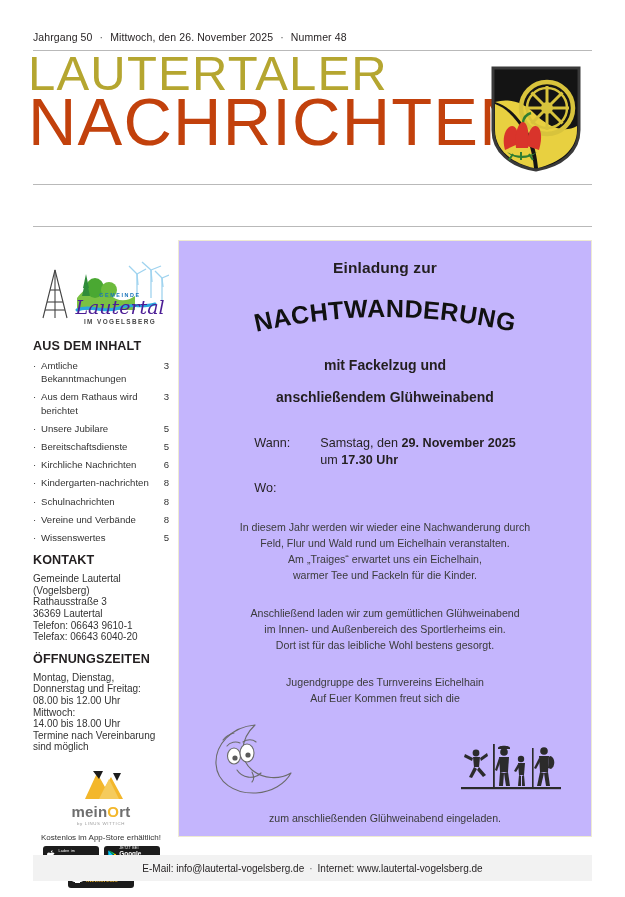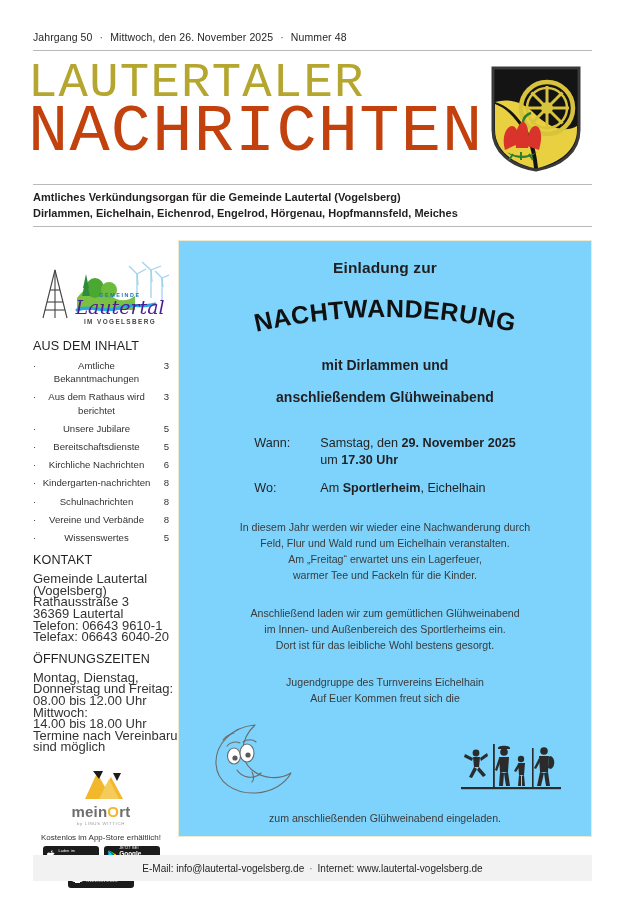--- a/index.html
+++ b/index.html
@@ -27,7 +27,7 @@
   }
 
   
-  .masthead { position: absolute; left: 28px; top: 57px; font-family: Liberation Mono, monospace; }
+  .masthead { position: absolute; left: 28px; top: 47px; }
   .mh-line1 {
     font-size: 49px; line-height: 52px; letter-spacing: 1.2px;
     color: #b5a630; font-weight: 400;

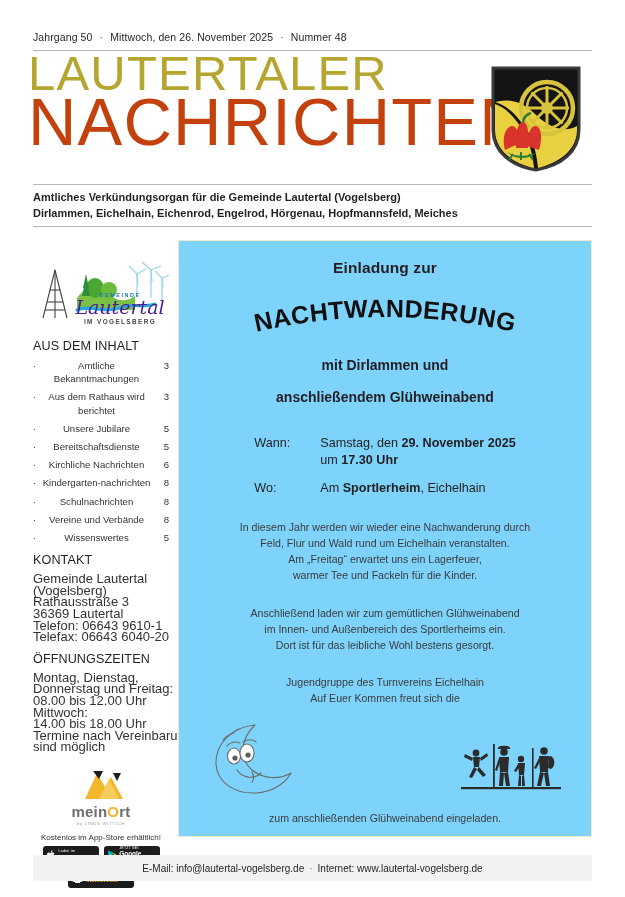--- a/index.html
+++ b/index.html
@@ -198,10 +198,6 @@
   </div>
 
   <div class="rule-sub-top"></div>
-  <div class="subtitle">
-    <div>Amtliches Verkündungsorgan für die Gemeinde Lautertal (Vogelsberg)</div>
-    <div>Dirlammen, Eichelhain, Eichenrod, Engelrod, Hörgenau, Hopfmannsfeld, Meiches</div>
-  </div>
   <div class="rule-sub-bot"></div>
 
   <div class="sidebar">

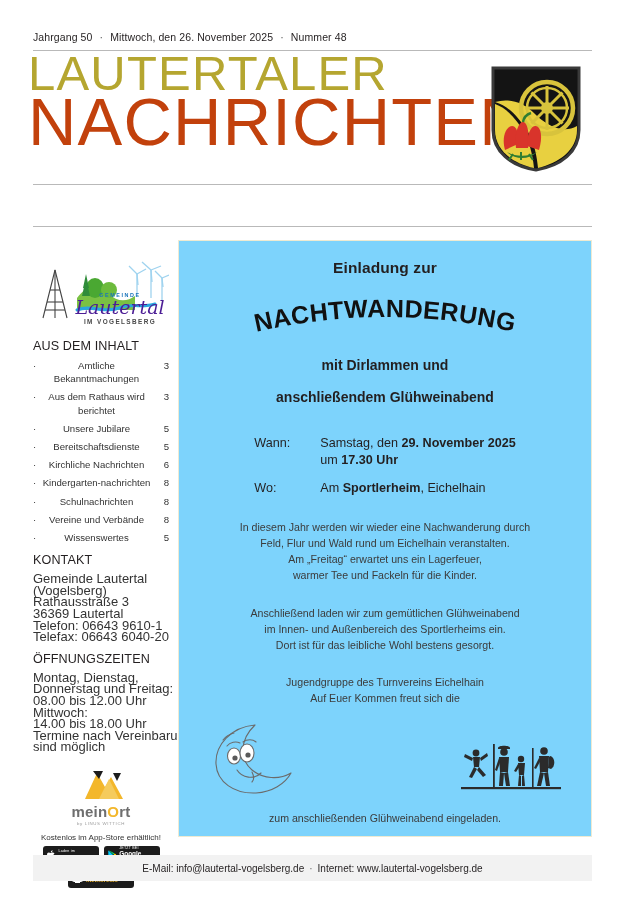--- a/index.html
+++ b/index.html
@@ -102,7 +102,7 @@
   
   .main-box {
     position: absolute; left: 178px; top: 240px; width: 414px; height: 597px;
-    border: 1.5px solid #eeead2; background: #7dd3fc; box-sizing: border-box;
+    border: 1.5px solid #eeead2; background: #c4b5fd; box-sizing: border-box;
   }
   .mb-inner { padding: 18px 22px 0; text-align: center; }
 

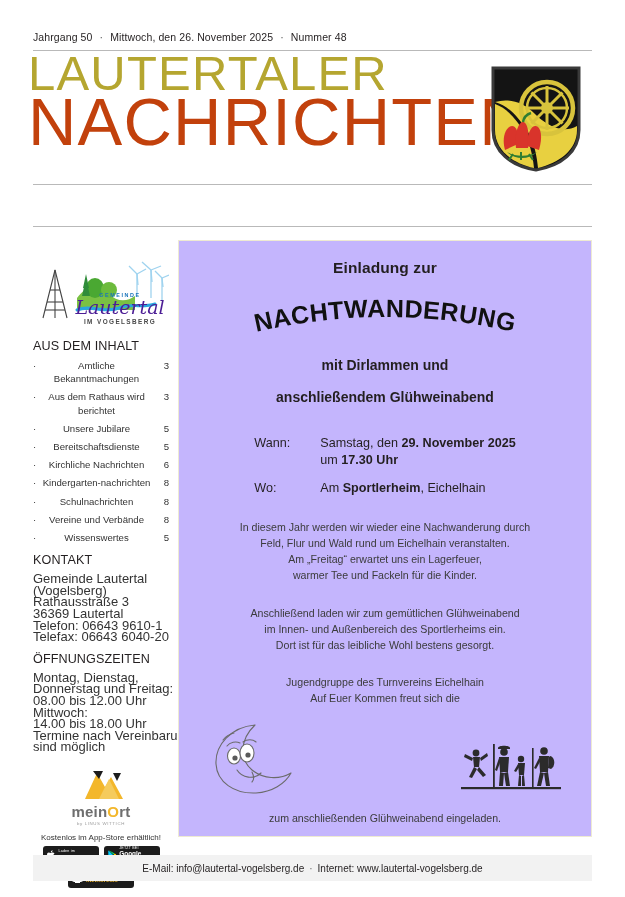--- a/index.html
+++ b/index.html
@@ -58,7 +58,7 @@
   .logo-box { width: 136px; height: 78px; position: relative; }
 
   .sb-h {
-    font-size: 12.6px; font-weight: 400; color: #231f20;
+    font-size: 12.6px; font-weight: 700; color: #231f20;
     margin-top: 9px; margin-bottom: 6px; letter-spacing: .1px;
   }
   .toc { list-style: none; margin: 0; padding: 0; }

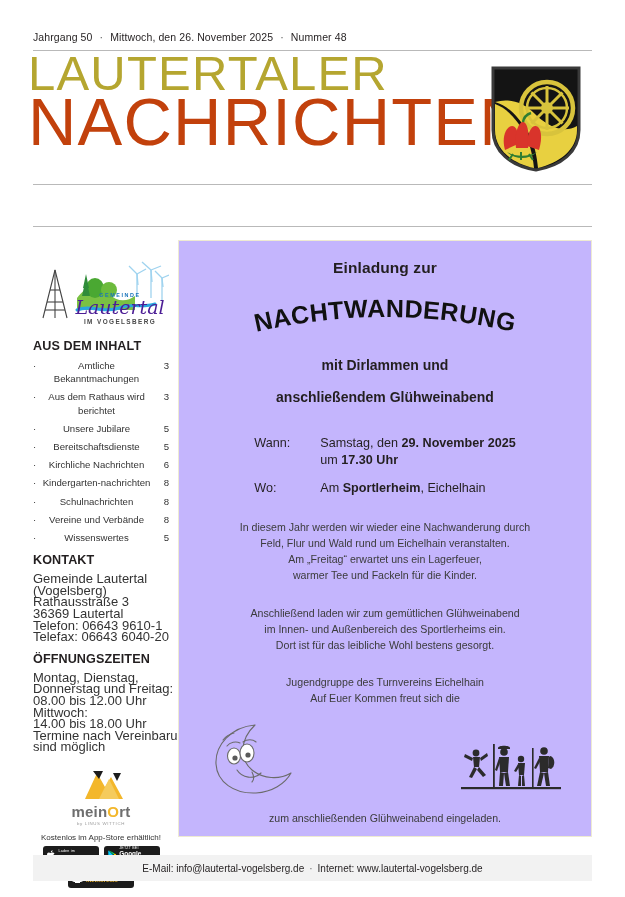--- a/index.html
+++ b/index.html
@@ -67,7 +67,7 @@
     margin-bottom: 5px; align-items: flex-start;
   }
   .toc .bullet { width: 8px; flex: 0 0 8px; color: #333; }
-  .toc .tlabel { flex: 1 1 auto; padding-right: 3px; text-align: center; }
+  .toc .tlabel { flex: 1 1 auto; padding-right: 3px; }
   .toc .tpage { flex: 0 0 14px; text-align: right; }
 
   .sb-body { font-size: 13px; line-height: 11.6px; color: #333; }

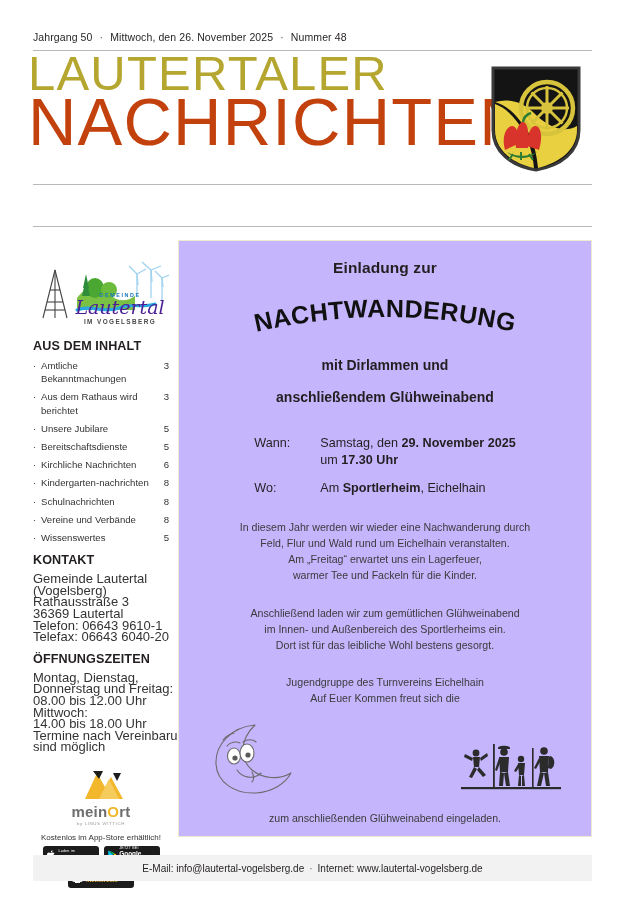--- a/index.html
+++ b/index.html
@@ -380,7 +380,7 @@
         </svg>
       </div>
 
-      <div class="sub1">mit Dirlammen und</div>
+      <div class="sub1">mit Fackelzug und</div>
       <div class="sub2">anschließendem Glühweinabend</div>
 
       <div class="when-wrap">

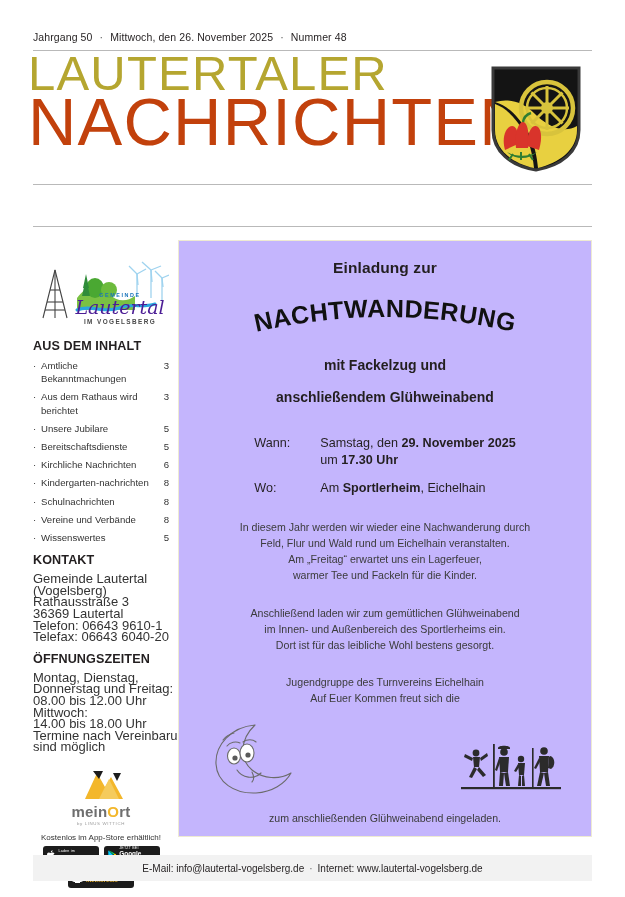--- a/index.html
+++ b/index.html
@@ -394,7 +394,6 @@
           </div>
           <div class="wt-row">
             <div class="wt-lab">Wo:</div>
-            <div class="wt-val"><span>Am </span><b>Sportlerheim</b><span>, Eichelhain</span></div>
           </div>
         </div>
       </div>

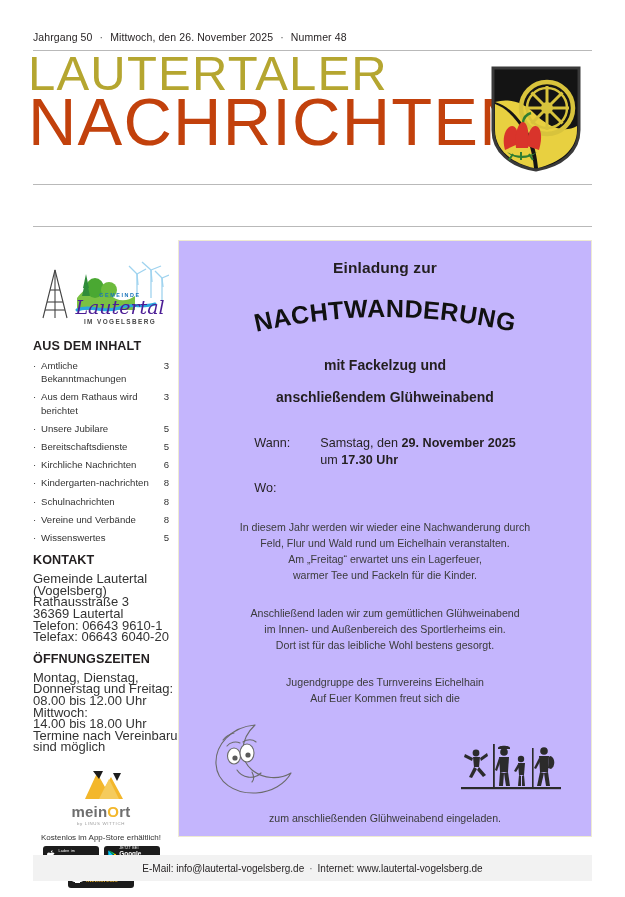--- a/index.html
+++ b/index.html
@@ -401,7 +401,7 @@
       <div class="para">
         <div>In diesem Jahr werden wir wieder eine Nachwanderung durch</div>
         <div>Feld, Flur und Wald rund um Eichelhain veranstalten.</div>
-        <div>Am „Freitag“ erwartet uns ein Lagerfeuer,</div>
+        <div>Am „Traiges“ erwartet uns ein Eichelhain,</div>
         <div>warmer Tee und Fackeln für die Kinder.</div>
       </div>
 

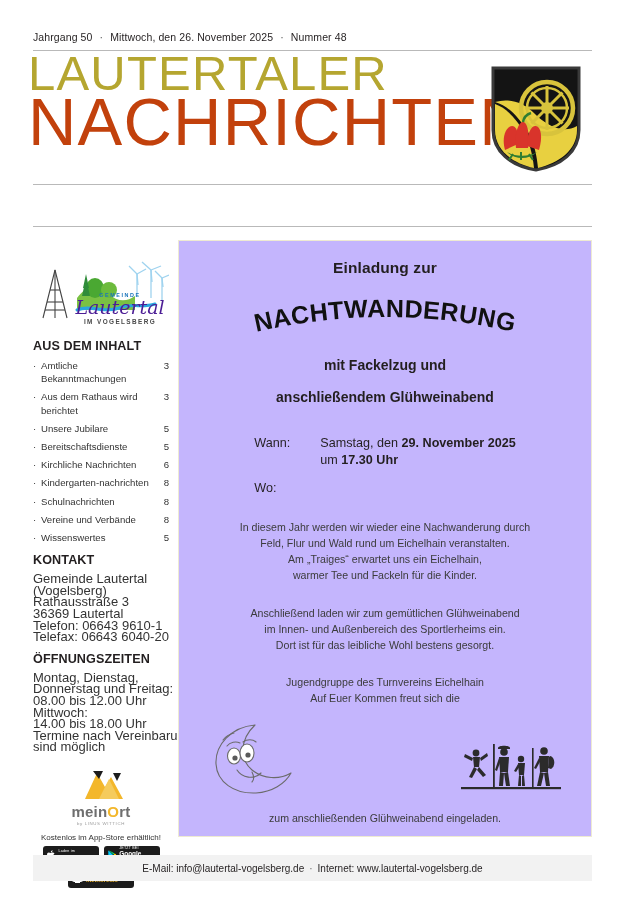--- a/index.html
+++ b/index.html
@@ -70,7 +70,7 @@
   .toc .tlabel { flex: 1 1 auto; padding-right: 3px; }
   .toc .tpage { flex: 0 0 14px; text-align: right; }
 
-  .sb-body { font-size: 13px; line-height: 11.6px; color: #333; }
+  .sb-body { font-size: 10px; line-height: 11.6px; color: #333; }
   .sb-body div { white-space: nowrap; }
 
   .meinort { margin-top: 14px; text-align: center; }

